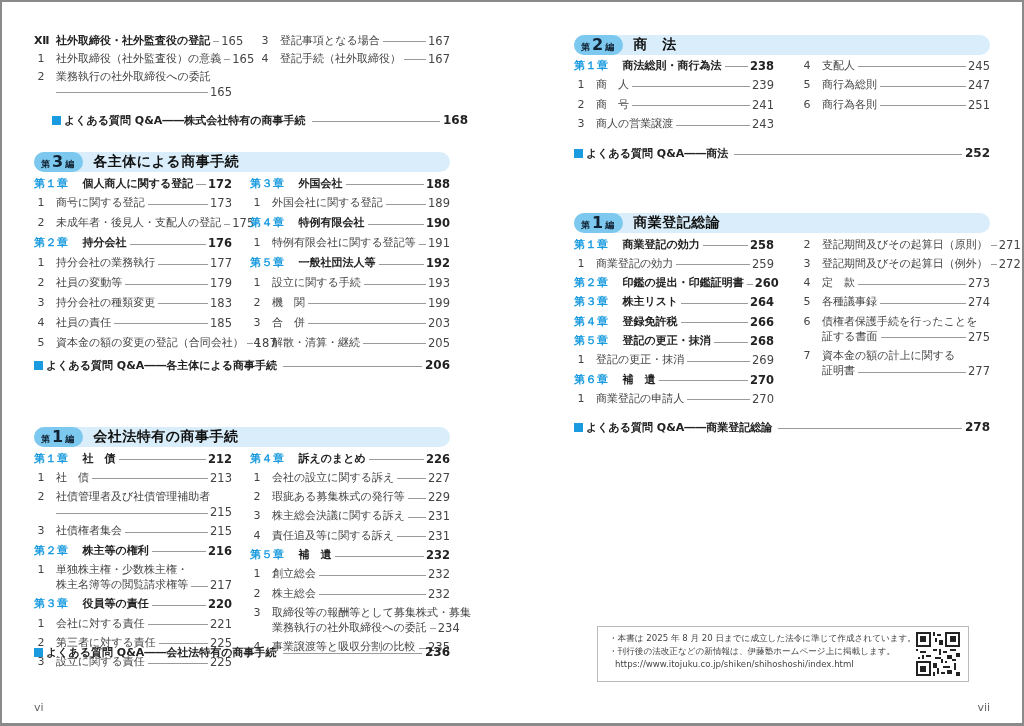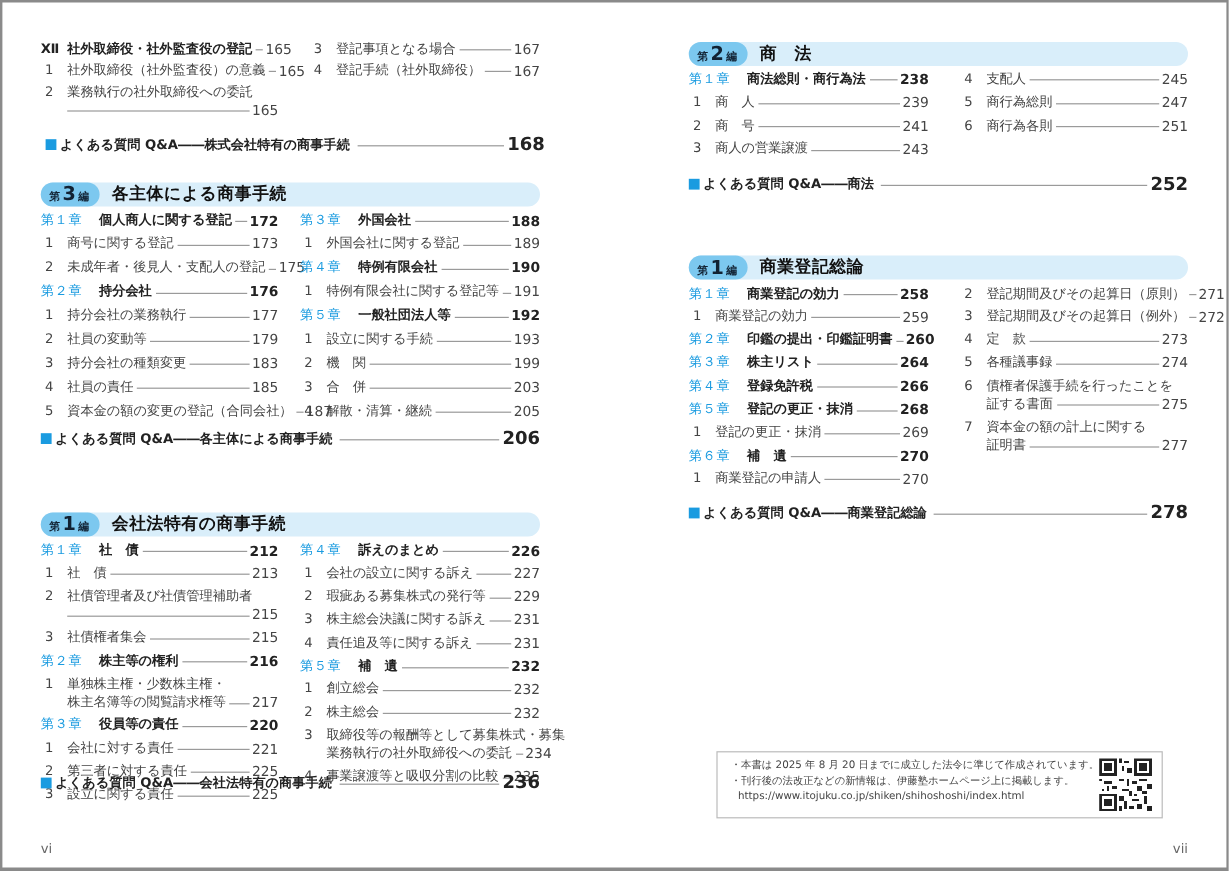--- a/index.html
+++ b/index.html
@@ -12,7 +12,7 @@
 
   .row { position: absolute; font-size: 11px; line-height: 14px; height: 15px; display: flex; align-items: center; white-space: nowrap; }
   .row .num { width: 14px; text-align: center; color: #444; margin-right: 8px; flex: none; }
-  .row .chap { color: #1a9be0; font-weight: normal; margin-right: 14px; flex: none; letter-spacing: 0.5px; }
+  .row .chap { color: #1a9be0; font-weight: bold; margin-right: 14px; flex: none; letter-spacing: 0.5px; }
   .row .title { flex: none; color: #444; }
   .row.ch .title { font-weight: bold; color: #222; }
   .row .leader { flex: 1; border-bottom: 1px solid #9a9a9a; margin: 0 2px 0 3px; height: 0; position: relative; top: 1px; min-width: 6px; }

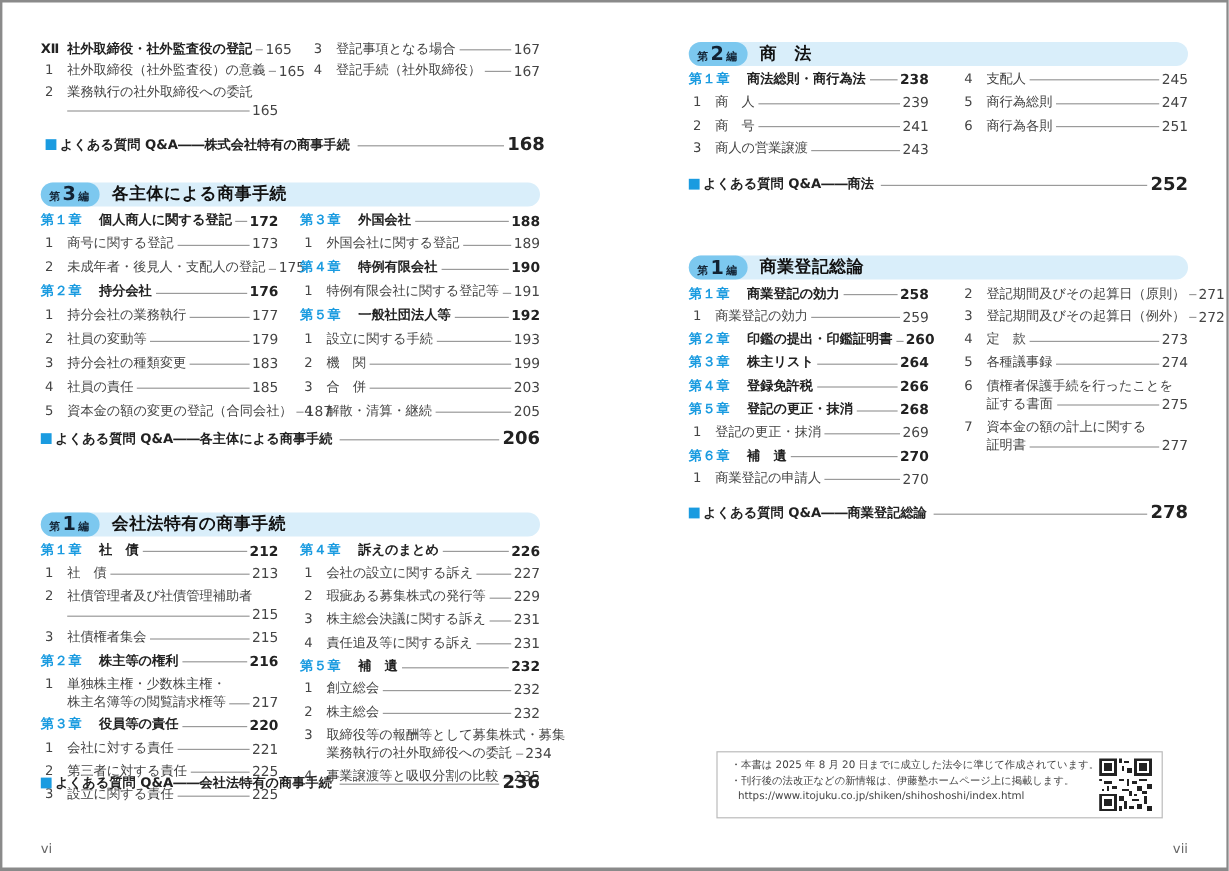--- a/index.html
+++ b/index.html
@@ -80,7 +80,7 @@
     <span class="pg">167</span>
   </div>
 
-  <div class="qa" style="left:4px;top:112px;width:416px;">
+  <div class="qa" style="left:18px;top:112px;width:416px;">
     <span class="sq"></span>
     <span>よくある質問 Q&amp;A――株式会社特有の商事手続</span>
     <span class="leader"></span>

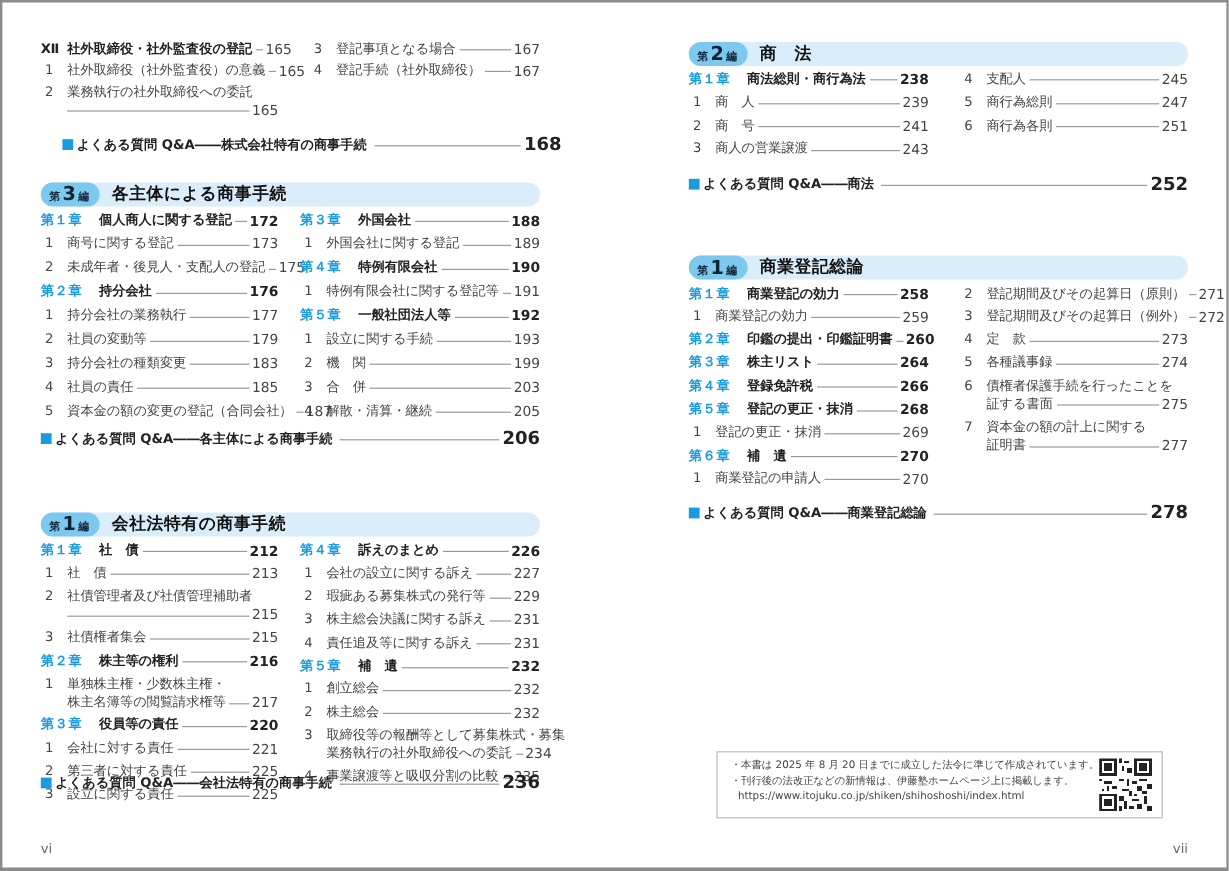--- a/index.html
+++ b/index.html
@@ -23,7 +23,7 @@
   .qa { position: absolute; display: flex; align-items: center; font-size: 11px; font-weight: bold; color: #222; white-space: nowrap; height: 16px; }
   .qa .sq { width: 9px; height: 9px; background: #1a9be0; margin-right: 3px; flex: none; }
   .qa .leader { flex: 1; border-bottom: 1px solid #9a9a9a; margin: 0 3px 0 6px; height: 0; position: relative; top: 1px; }
-  .qa .pg { font-size: 15px; }
+  .qa .pg { font-size: 12px; }
 
   .hen { position: absolute; height: 20px; background: #d9eefa; border-radius: 10px; display: flex; align-items: center; }
   .hen .badge { background: #7cc8ef; border-radius: 10px; height: 20px; padding: 0 9px 0 7px; display: flex; align-items: baseline; color: #123; font-weight: bold; font-size: 9px; line-height: 20px; }

